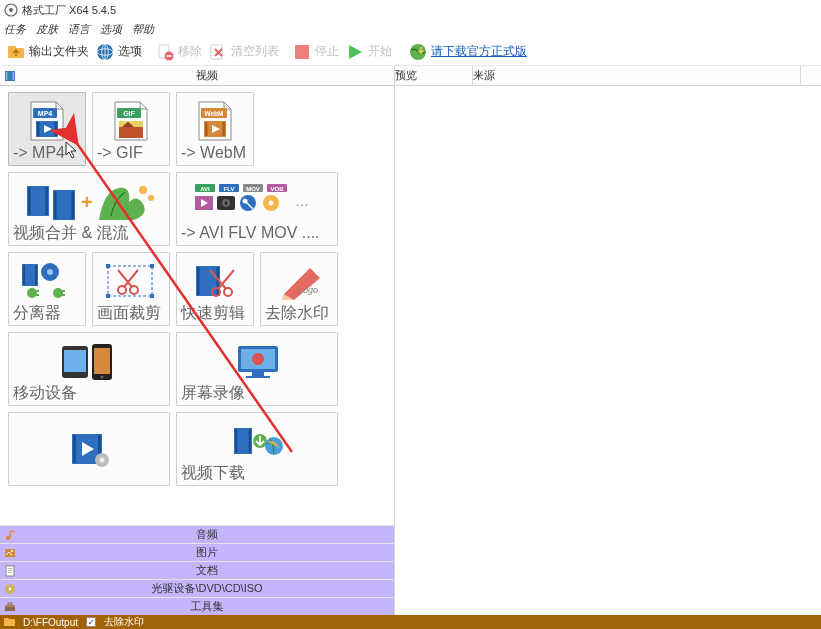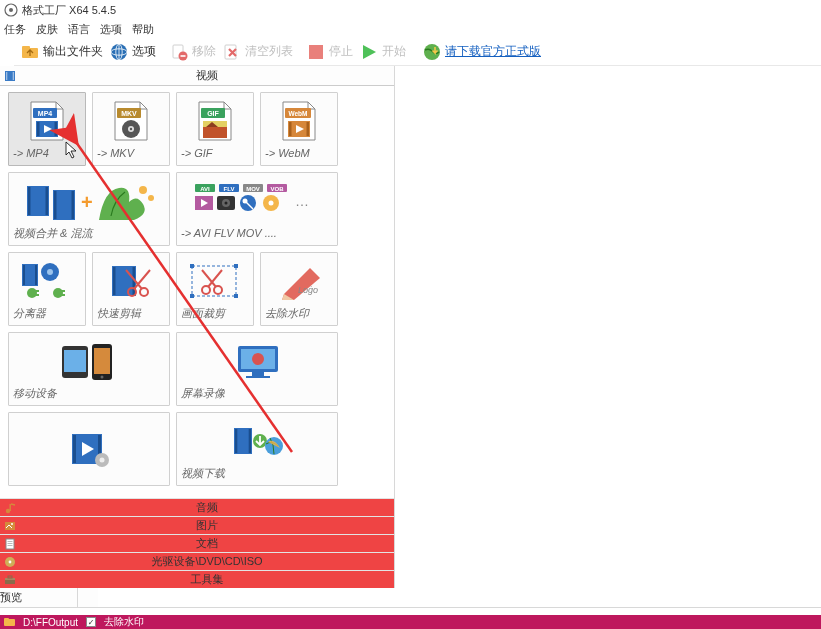--- a/index.html
+++ b/index.html
@@ -8,7 +8,7 @@
   .titlebar { height: 20px; display: flex; align-items: center; padding: 8px 4px; font-size: 11px; color: #333; }
   .titlebar .app-icon { width: 14px; height: 14px; margin-right: 4px; }
 
-  .menubar { height: 18px; display: flex; align-items: center; padding: 0 4px; gap: 10px; font-size: 11px; color: #333; }
+  .menubar { height: 18px; display: flex; align-items: center; padding: 0 4px; gap: 10px; font-size: 11px; color: #333; font-style: italic; }
   .menubar span { cursor: default; }
 
   .toolbar { height: 28px; display: flex; align-items: center; padding: 2px 6px; gap: 6px; border-bottom: 1px solid #e8e8e8; font-size: 12px; color: #444; margin-left: 14px; }

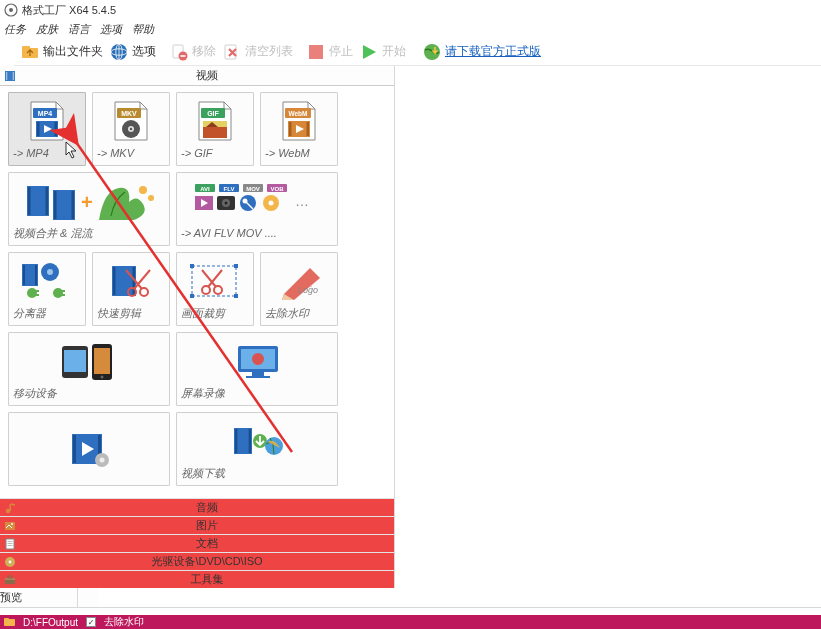--- a/index.html
+++ b/index.html
@@ -11,7 +11,7 @@
   .menubar { height: 18px; display: flex; align-items: center; padding: 0 4px; gap: 10px; font-size: 11px; color: #333; font-style: italic; }
   .menubar span { cursor: default; }
 
-  .toolbar { height: 28px; display: flex; align-items: center; padding: 2px 6px; gap: 6px; border-bottom: 1px solid #e8e8e8; font-size: 12px; color: #444; margin-left: 14px; }
+  .toolbar { height: 28px; display: flex; align-items: center; padding: 2px 6px; gap: 6px; border-bottom: 1px solid #e8e8e8; font-size: 12px; color: #444; }
   .toolbar .tb-item { display: flex; align-items: center; gap: 3px; color: #c0c0c0; }
   .toolbar .tb-item.enabled { color: #333; }
   .toolbar .tb-item .ic { width: 20px; height: 20px; display:flex; align-items:center; justify-content:center; }

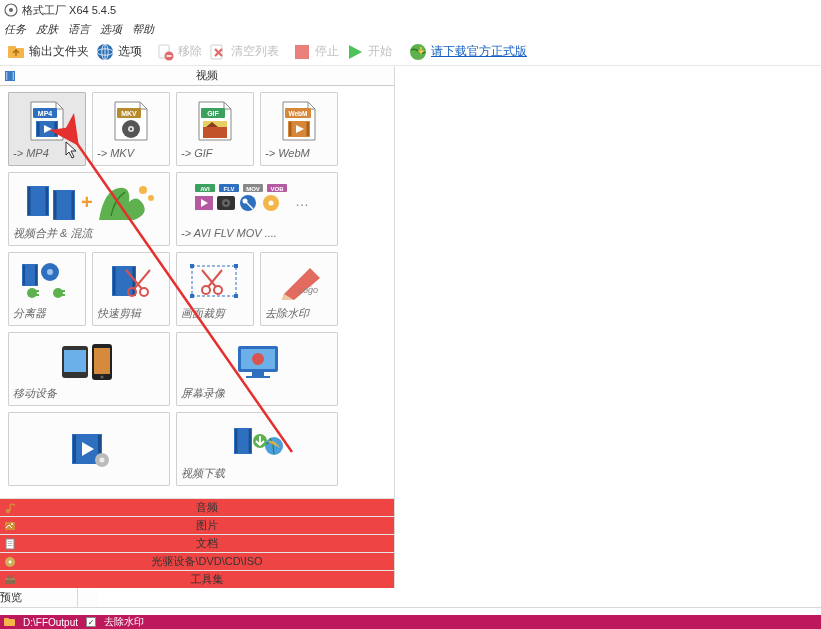--- a/index.html
+++ b/index.html
@@ -18,7 +18,7 @@
   .toolbar .link { color: #1560c0; text-decoration: underline; }
   .toolbar .sep { width: 1px; }
 
-  .body { display: flex; height: calc(100% - 20px - 18px - 28px - 14px); flex-direction: column; }
+  .body { display: flex; height: calc(100% - 20px - 18px - 28px - 14px); }
 
   .left { width: 395px; display: flex; flex-direction: column; border-right: 1px solid #d8d8d8; }
   .left-section-head { height: 20px; display:flex; align-items:center; font-size:11px; color:#333; border-bottom:1px solid #ccc; background:#fdfdfd; }

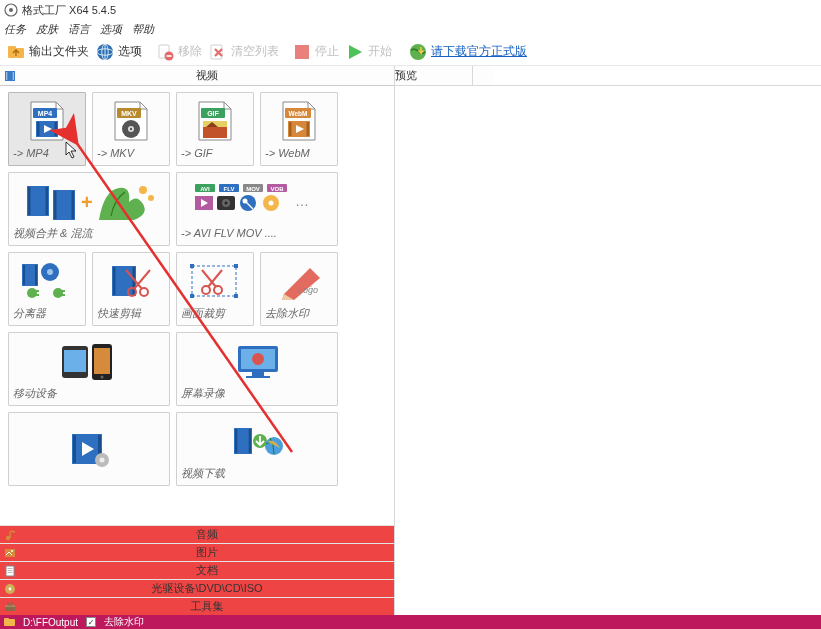--- a/index.html
+++ b/index.html
@@ -449,6 +449,9 @@
       <div class="col preview">
           <span>预览</span>
         </div>
+      <div class="col source">
+          <span>来源</span>
+        </div>
       <div class="col last"></div>
     </div>
     <div class="right-body"></div>

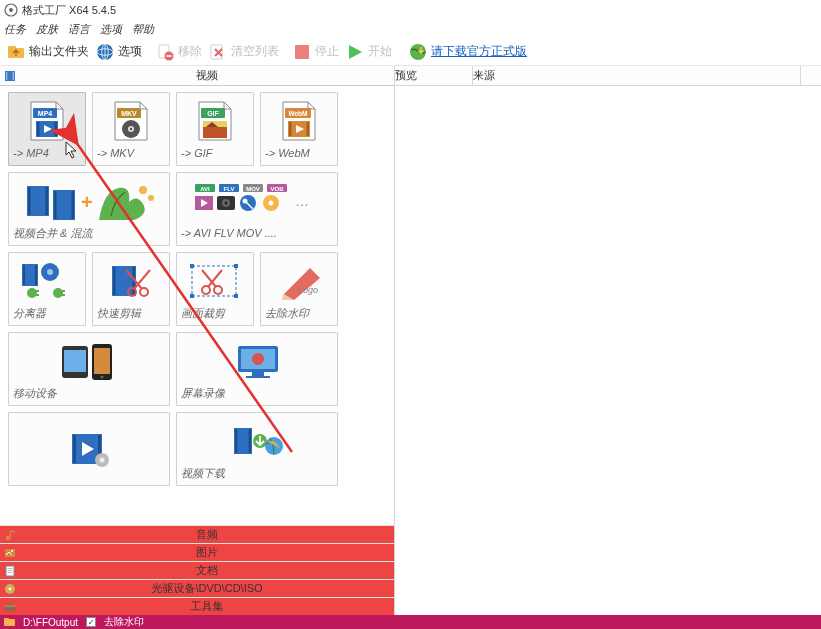--- a/index.html
+++ b/index.html
@@ -31,7 +31,7 @@
   .tile.half-wide { width: 162px; }
   .tile.selected { background:#e7e7e7; border-color:#b9b9b9; }
   .tile .thumb { flex:1; display:flex; align-items:center; justify-content:center; }
-  .tile .caption { font-size: 11px; color:#666; height:16px; display:flex; align-items:center;font-style:italic; }
+  .tile .caption { font-size: 16px; color:#666; height:16px; display:flex; align-items:center; }
 
   .bottom-cats { margin-top:auto; }
   .cat-row { height: 18px; display:flex; align-items:center; font-size:11px; color:#333; border-top:1px solid #e3e3e3; background:#ef4444; }

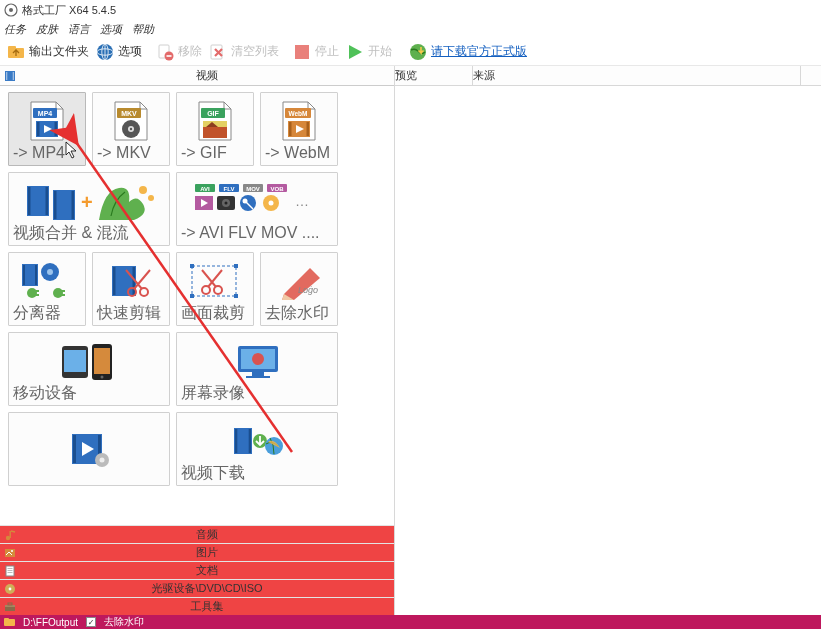--- a/index.html
+++ b/index.html
@@ -180,20 +180,6 @@
           <svg style="position:absolute; left:56px; top:48px;" width="14" height="18">
               <path d="M1 1 L1 14 L4 11 L7 17 L9 16 L6 10 L11 10 Z" fill="#fff" stroke="#000" stroke-width="0.8"></path>
             </svg>
-        </div>
-        <div class="tile">
-          <div class="thumb">
-            <svg width="50" height="42">
-              <path d="M9 2 H34 L41 9 V40 H9 Z" fill="#fff" stroke="#888"></path>
-                <path d="M34 2 V9 H41" fill="none" stroke="#888"></path>
-              <rect x="11" y="8" width="24" height="10" rx="1" fill="#b88a2e"></rect>
-                <text x="23" y="16" font-size="7" fill="#fff" text-anchor="middle" font-weight="bold">MKV</text>
-              <circle cx="25" cy="29" r="9" fill="#555"></circle>
-                <circle cx="25" cy="29" r="3" fill="#ddd"></circle>
-                <circle cx="25" cy="29" r="1.2" fill="#555"></circle>
-            </svg>
-          </div>
-          <div class="caption">-&gt; MKV</div>
         </div>
         <div class="tile">
           <div class="thumb">

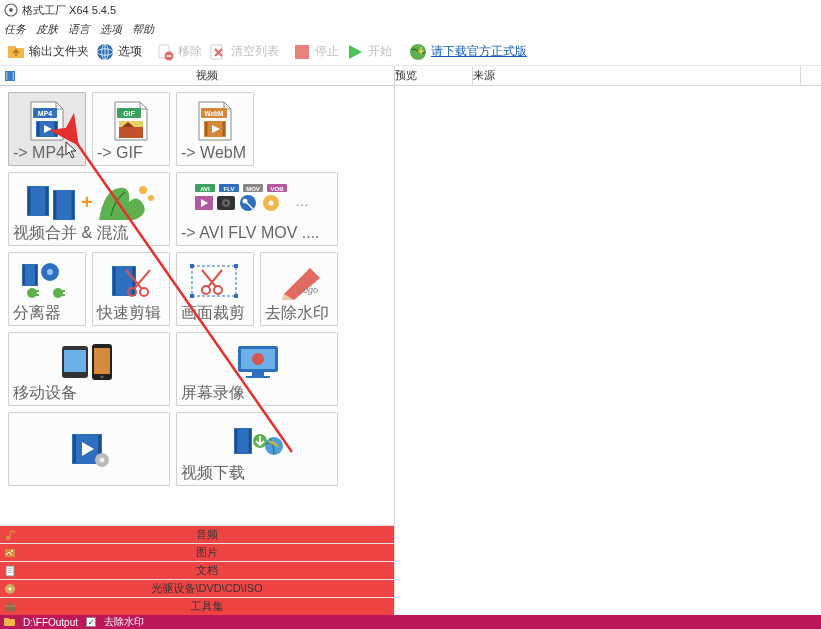--- a/index.html
+++ b/index.html
@@ -281,19 +281,6 @@
         <div class="tile">
           <div class="thumb">
             <svg width="58" height="42">
-              <rect x="10" y="6" width="24" height="30" fill="#2f6fbf"></rect>
-                <rect x="11" y="7" width="2.5" height="28" fill="#1a4e8f"></rect>
-                <rect x="30.5" y="7" width="2.5" height="28" fill="#1a4e8f"></rect>
-              <circle cx="30" cy="32" r="4" fill="none" stroke="#d9534f" stroke-width="2"></circle>
-                <circle cx="42" cy="32" r="4" fill="none" stroke="#d9534f" stroke-width="2"></circle>
-              <path d="M32 29 L48 10 M40 29 L24 10" stroke="#d9534f" stroke-width="2"></path>
-            </svg>
-          </div>
-          <div class="caption">快速剪辑</div>
-        </div>
-        <div class="tile">
-          <div class="thumb">
-            <svg width="58" height="42">
               <rect x="6" y="6" width="44" height="30" fill="none" stroke="#2f6fbf" stroke-dasharray="3 2"></rect>
               <rect x="4" y="4" width="4" height="4" fill="#2f6fbf"></rect>
                 <rect x="48" y="4" width="4" height="4" fill="#2f6fbf"></rect>
@@ -305,6 +292,19 @@
             </svg>
           </div>
           <div class="caption">画面裁剪</div>
+        </div>
+        <div class="tile">
+          <div class="thumb">
+            <svg width="58" height="42">
+              <rect x="10" y="6" width="24" height="30" fill="#2f6fbf"></rect>
+                <rect x="11" y="7" width="2.5" height="28" fill="#1a4e8f"></rect>
+                <rect x="30.5" y="7" width="2.5" height="28" fill="#1a4e8f"></rect>
+              <circle cx="30" cy="32" r="4" fill="none" stroke="#d9534f" stroke-width="2"></circle>
+                <circle cx="42" cy="32" r="4" fill="none" stroke="#d9534f" stroke-width="2"></circle>
+              <path d="M32 29 L48 10 M40 29 L24 10" stroke="#d9534f" stroke-width="2"></path>
+            </svg>
+          </div>
+          <div class="caption">快速剪辑</div>
         </div>
         <div class="tile">
           <div class="thumb">

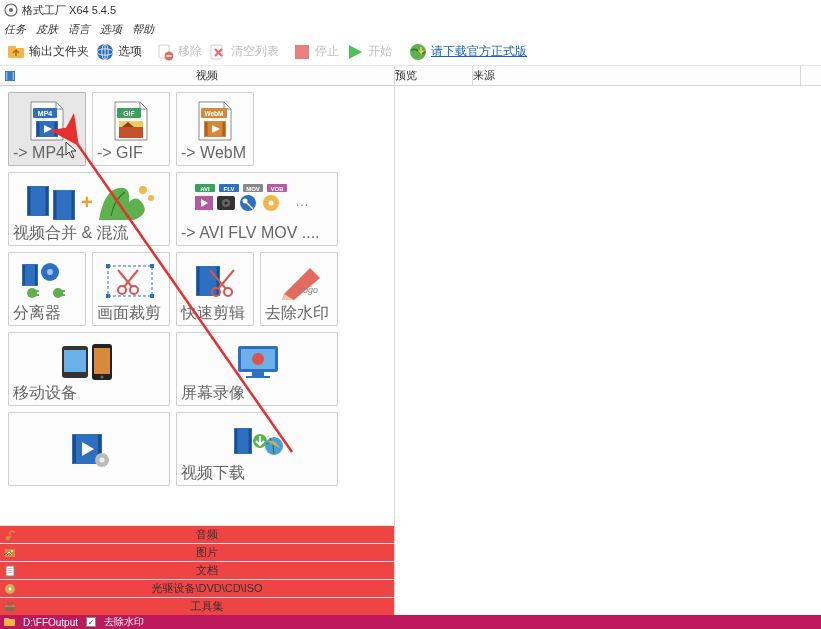--- a/index.html
+++ b/index.html
@@ -34,7 +34,7 @@
   .tile .caption { font-size: 16px; color:#666; height:16px; display:flex; align-items:center; }
 
   .bottom-cats { margin-top:auto; }
-  .cat-row { height: 18px; display:flex; align-items:center; font-size:11px; color:#333; border-top:1px solid #e3e3e3; background:#ef4444; }
+  .cat-row { height: 18px; display:flex; align-items:center; font-size:11px; color:#333; border-top:1px solid #e3e3e3; background:#c4b5fd; }
   .cat-row .c-icon { width: 20px; display:flex; justify-content:center; }
   .cat-row .c-label { flex:1; text-align:center; }
 

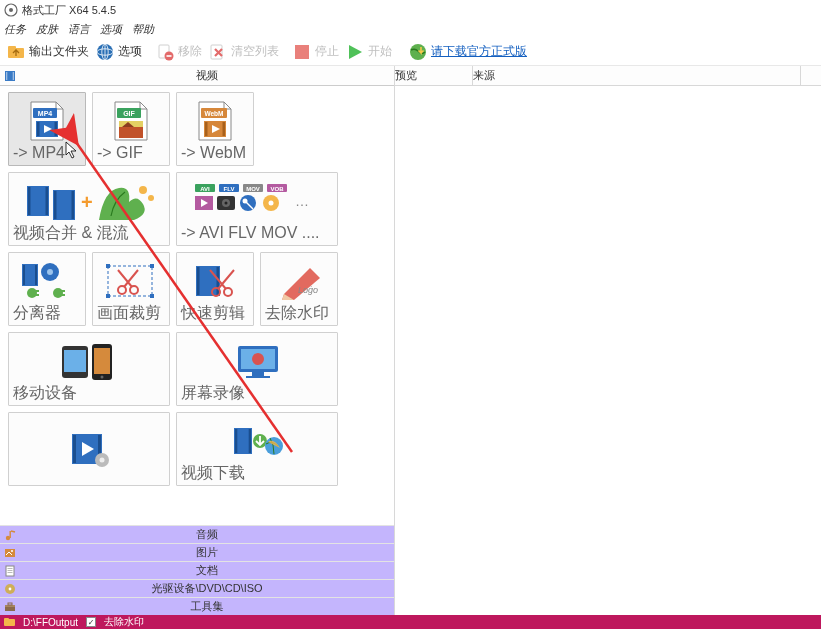--- a/index.html
+++ b/index.html
@@ -46,7 +46,7 @@
   .right-header .col.last { width:20px; border-right:none; }
   .right-body { flex:1; background:#fff; }
 
-  .statusbar { height: 14px; background:#be185d; color:#fff; font-size:10px; display:flex; align-items:center; padding:0 4px; gap:8px; }
+  .statusbar { height: 14px; background:#a16207; color:#fff; font-size:10px; display:flex; align-items:center; padding:0 4px; gap:8px; }
   .statusbar .chk { width:10px; height:10px; background:#fff; border:1px solid #888; display:inline-flex; align-items:center; justify-content:center; font-size:8px; color:#333; }
 
   .arrow-overlay { position: fixed; left:0; top:0; width:821px; height:629px; pointer-events:none; }

